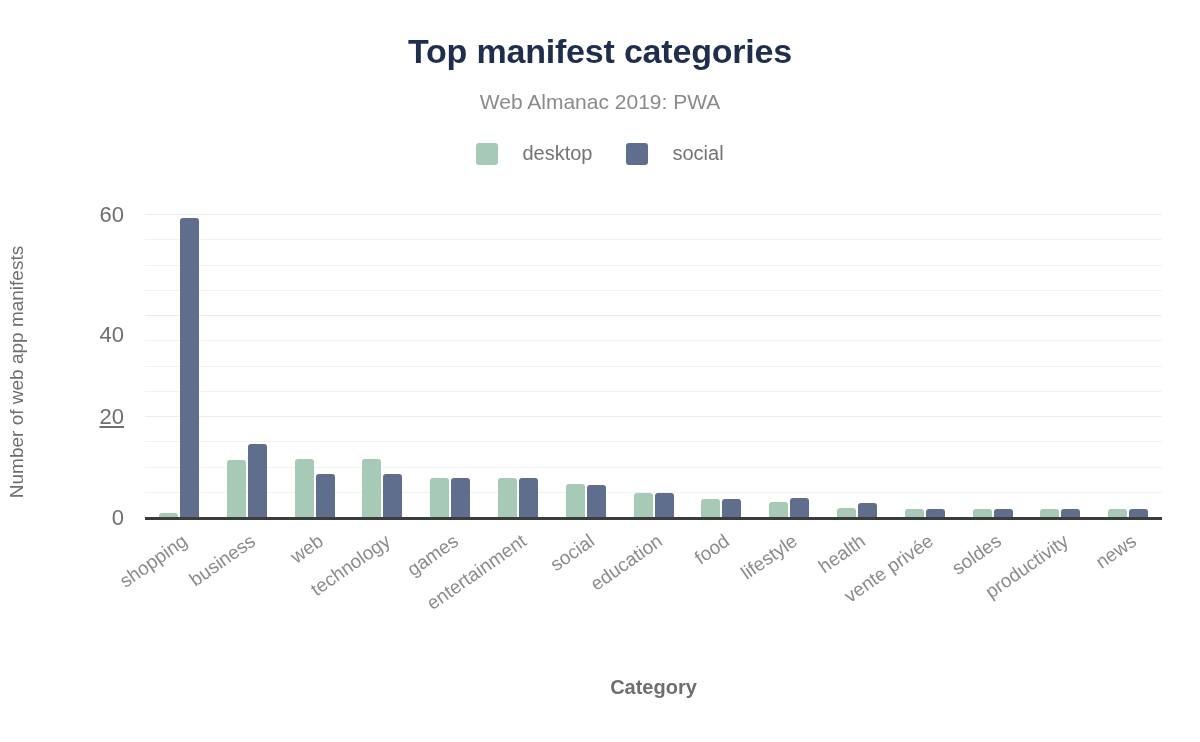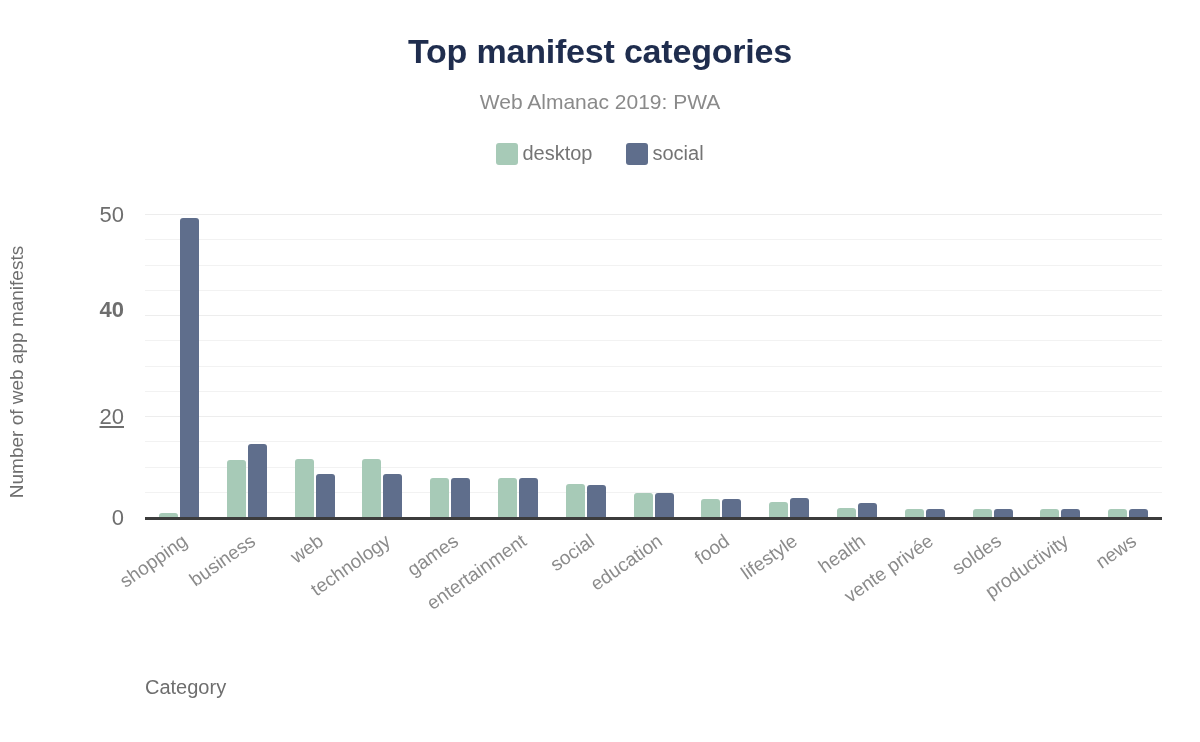--- a/index.html
+++ b/index.html
@@ -57,7 +57,7 @@
   .legend-item {
     display: flex;
     align-items: center;
-    gap: 4px;
+    gap: 24px;
   }
   .legend-swatch {
     width: 22px;

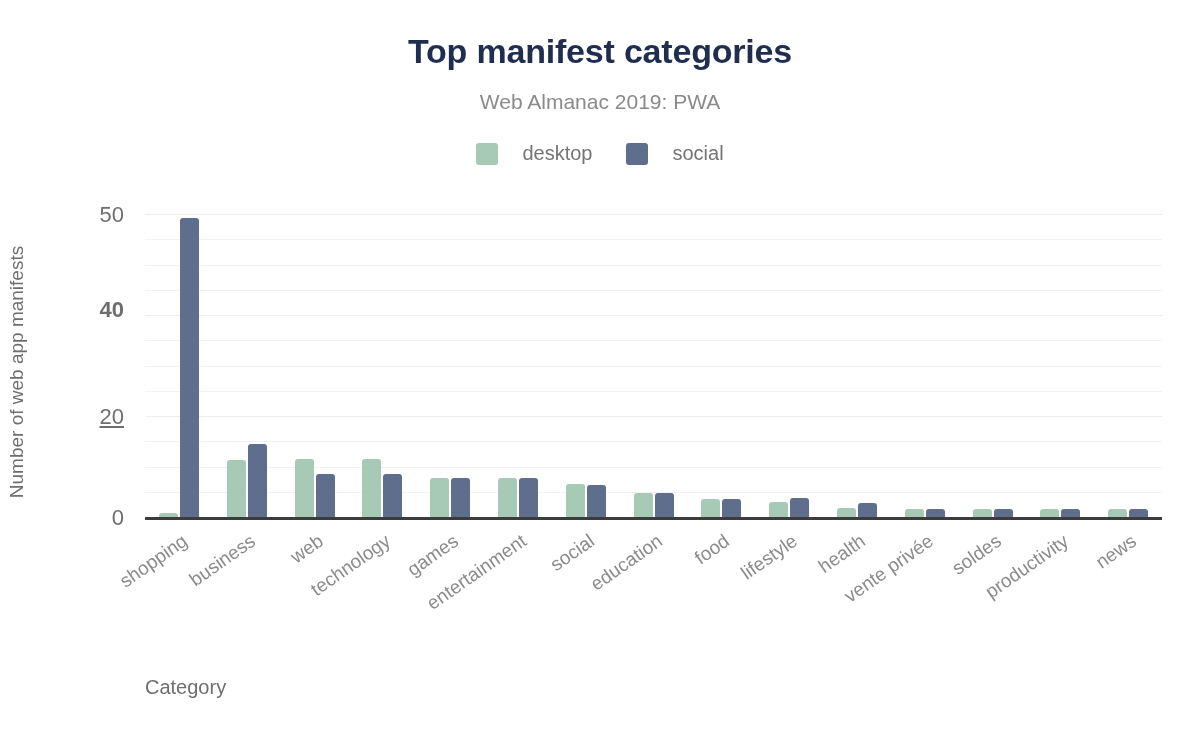--- a/index.html
+++ b/index.html
@@ -269,7 +269,7 @@
       <div class="ytick" style="top: 518px;">0</div>
       <div class="ytick" style="top: 417.032px; text-decoration: underline;">20</div>
       <div class="ytick" style="top: 310px; font-weight: bold;">40</div>
-      <div class="ytick" style="top: 215.097px;">50</div>
+      <div class="ytick" style="top: 215.097px;">60</div>
     </div>
 
   <div class="y-axis-title">Number of web app manifests</div>

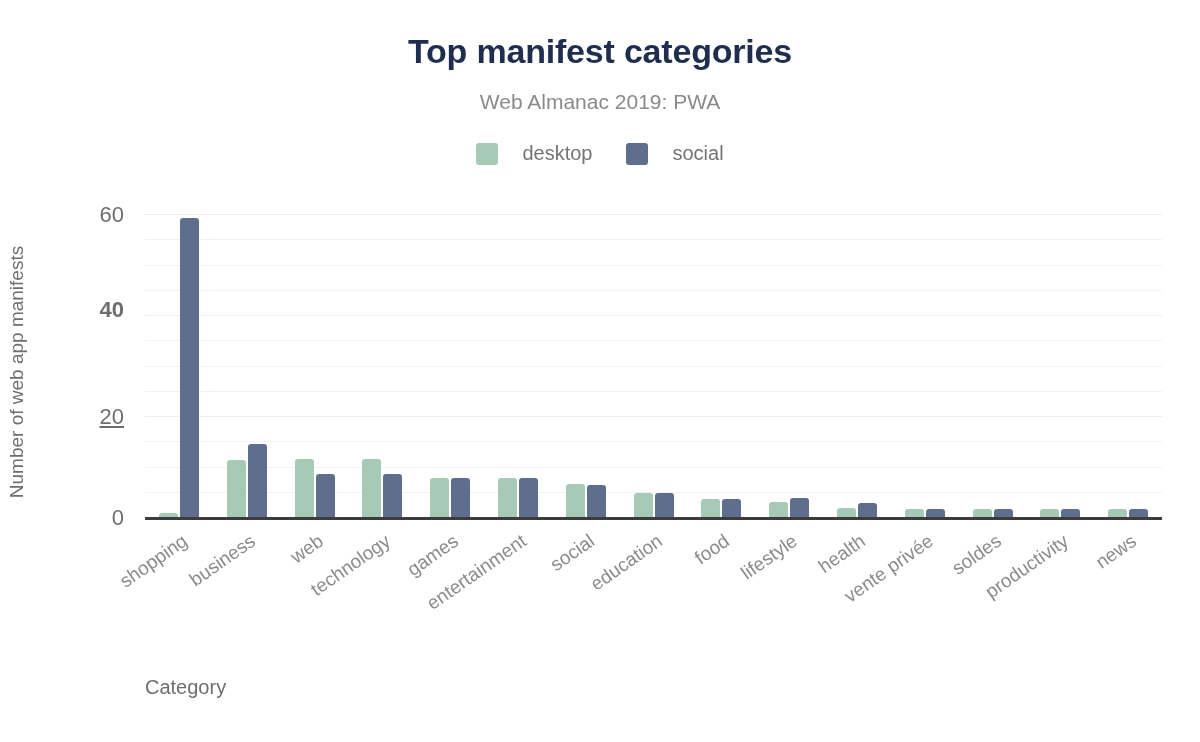--- a/index.html
+++ b/index.html
@@ -268,7 +268,7 @@
   <div id="yticks">
       <div class="ytick" style="top: 518px;">0</div>
       <div class="ytick" style="top: 417.032px; text-decoration: underline;">20</div>
-      <div class="ytick" style="top: 310px; font-weight: bold;">40</div>
+      <div class="ytick" style="top: 335px;">40</div>
       <div class="ytick" style="top: 215.097px;">60</div>
     </div>
 

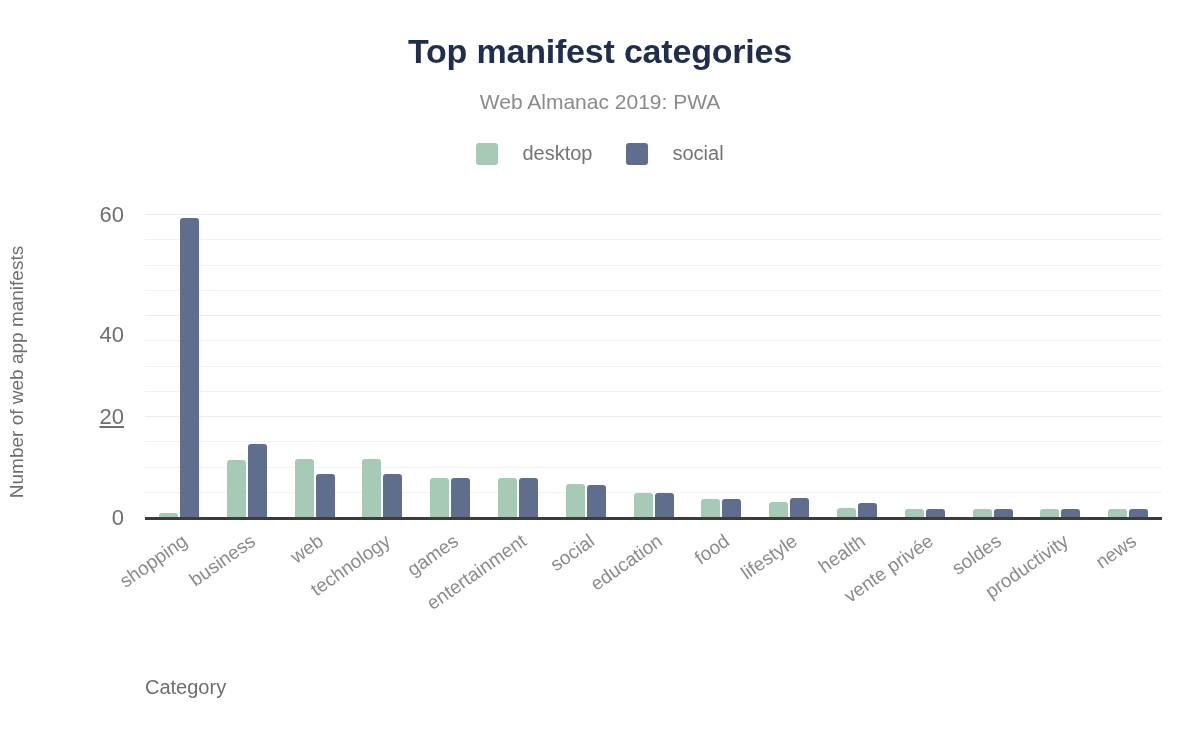--- a/index.html
+++ b/index.html
@@ -127,9 +127,10 @@
     left: 145px;
     top: 676px;
     width: 1017px;
-    text-align: left;
+    text-align: center;
     font-size: 20px;
     color: #6e6e6e;
+    font-weight: bold;
   }
 
   

